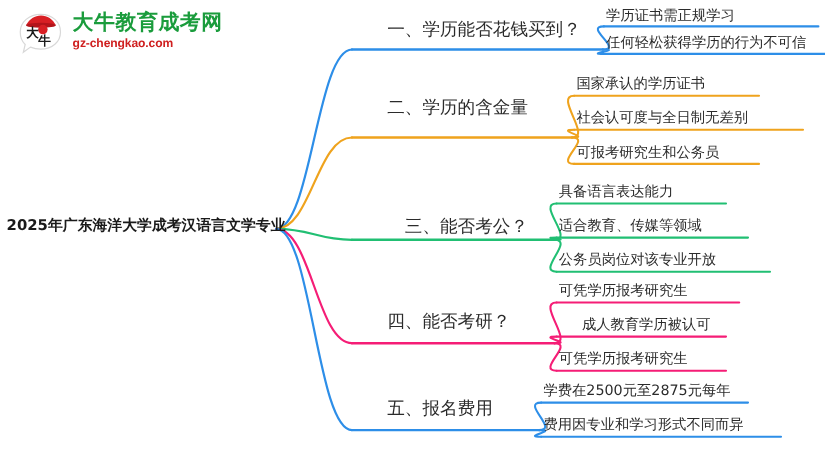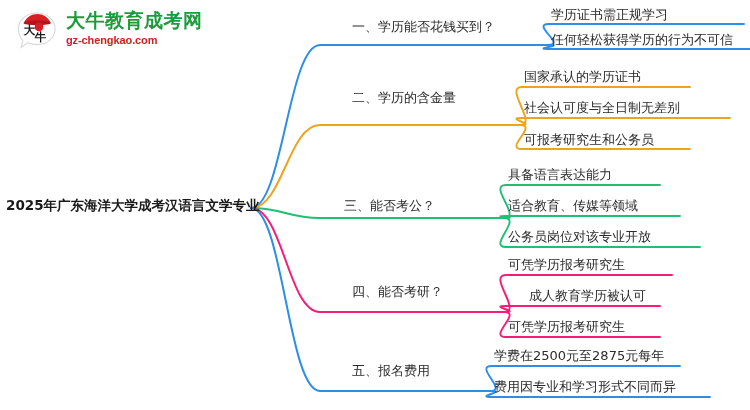--- a/index.html
+++ b/index.html
@@ -88,7 +88,7 @@
   .lv1 {
     position: absolute;
     font-family: "DejaVu Sans", "Liberation Sans", sans-serif;
-    font-size: 13px;
+    font-size: 16px;
     color: #2b2b2b;
     white-space: nowrap;
     line-height: 18px;

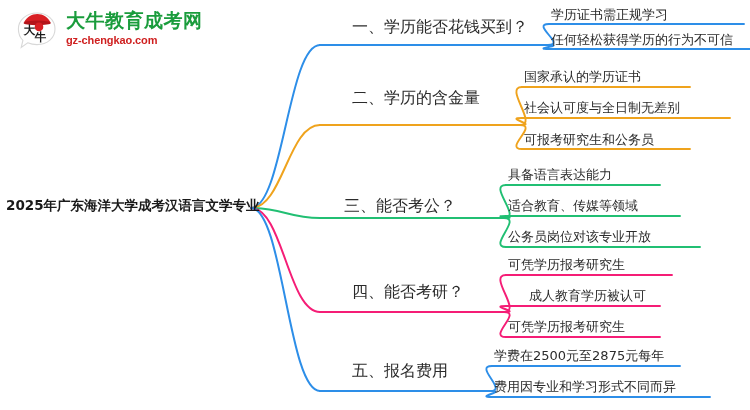--- a/index.html
+++ b/index.html
@@ -222,7 +222,7 @@
 
   <div class="lv1" style="left:352px; top:18px;">一、学历能否花钱买到？</div>
   <div class="lv1" style="left:352px; top:89px;">二、学历的含金量</div>
-  <div class="lv1" style="left:344px; top:197px;">三、能否考公？</div>
+  <div class="lv1" style="left:368px; top:197px;">三、能否考公？</div>
   <div class="lv1" style="left:352px; top:283px;">四、能否考研？</div>
   <div class="lv1" style="left:352px; top:362px;">五、报名费用</div>
 

